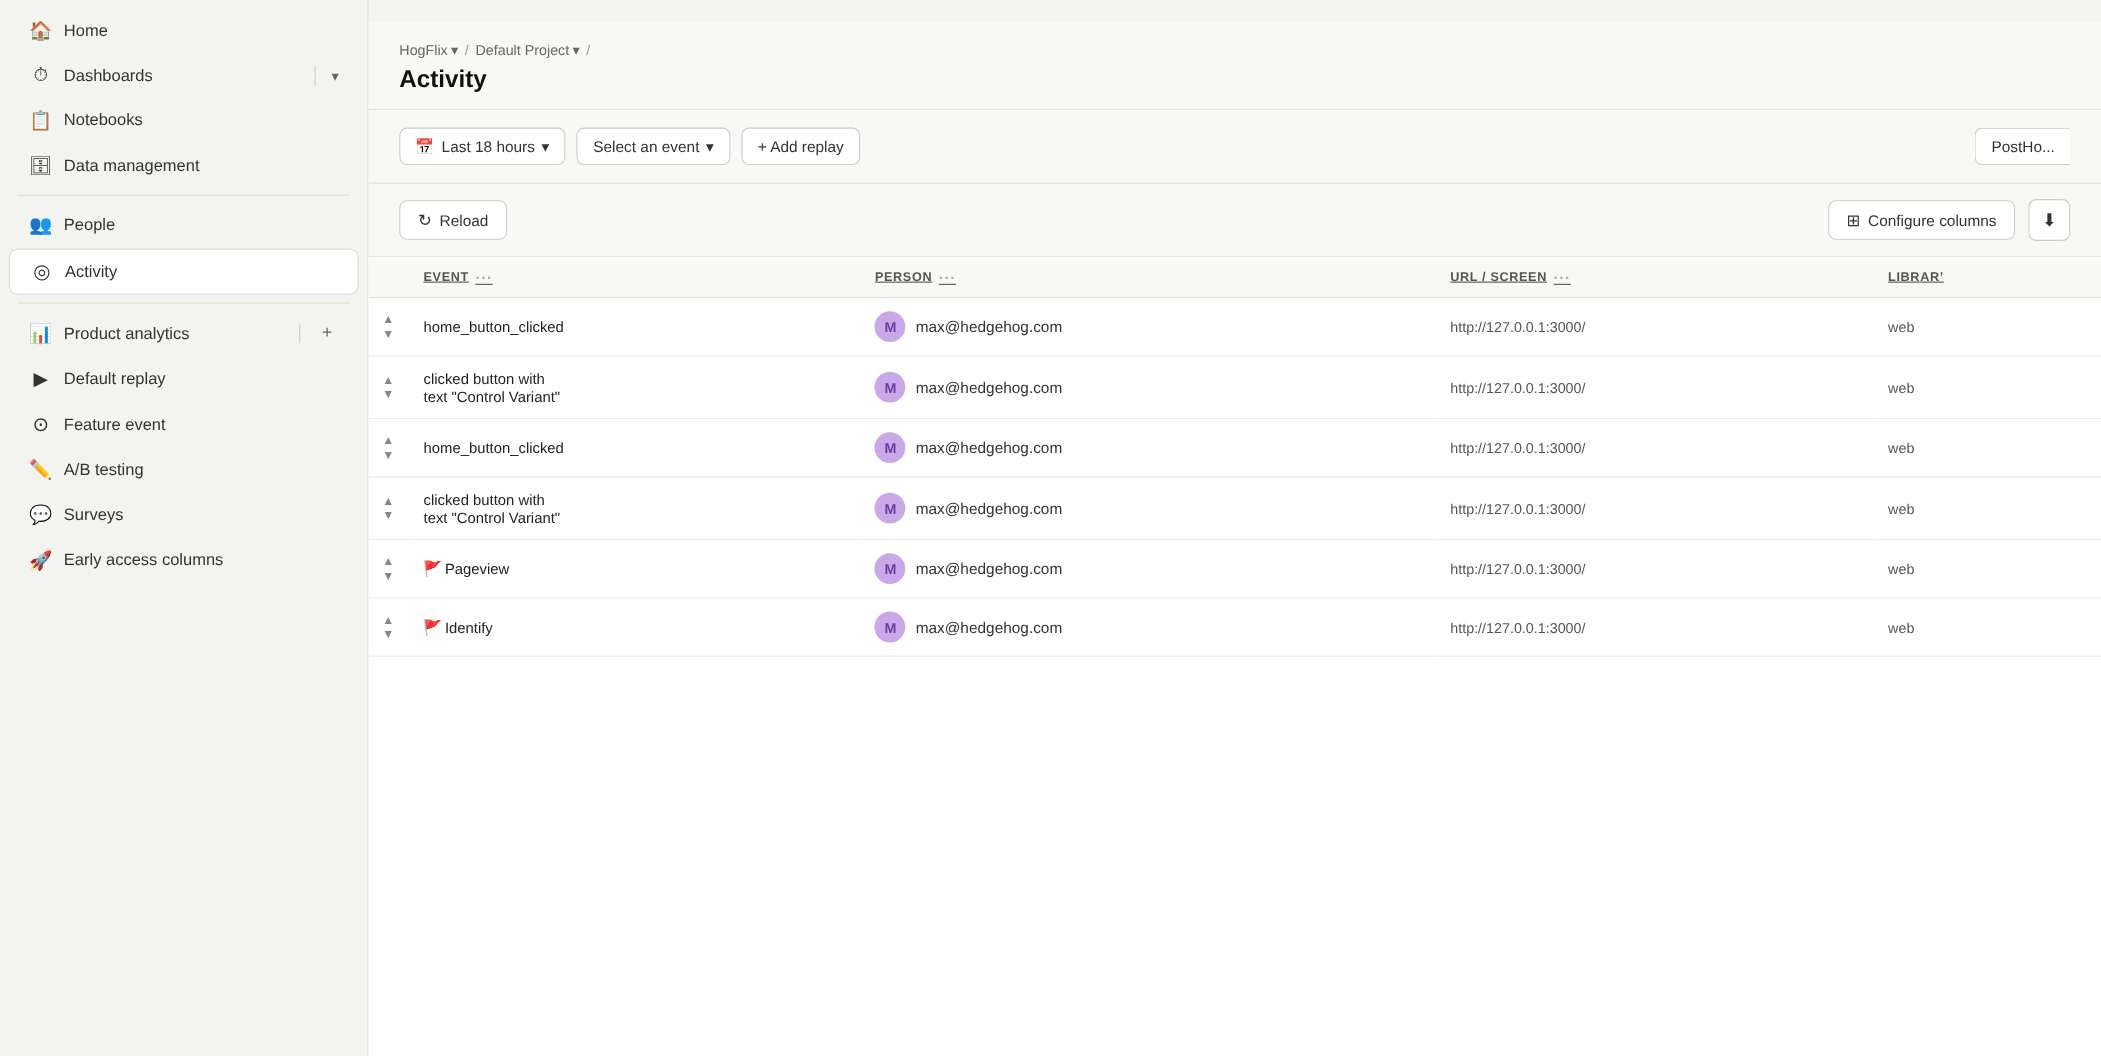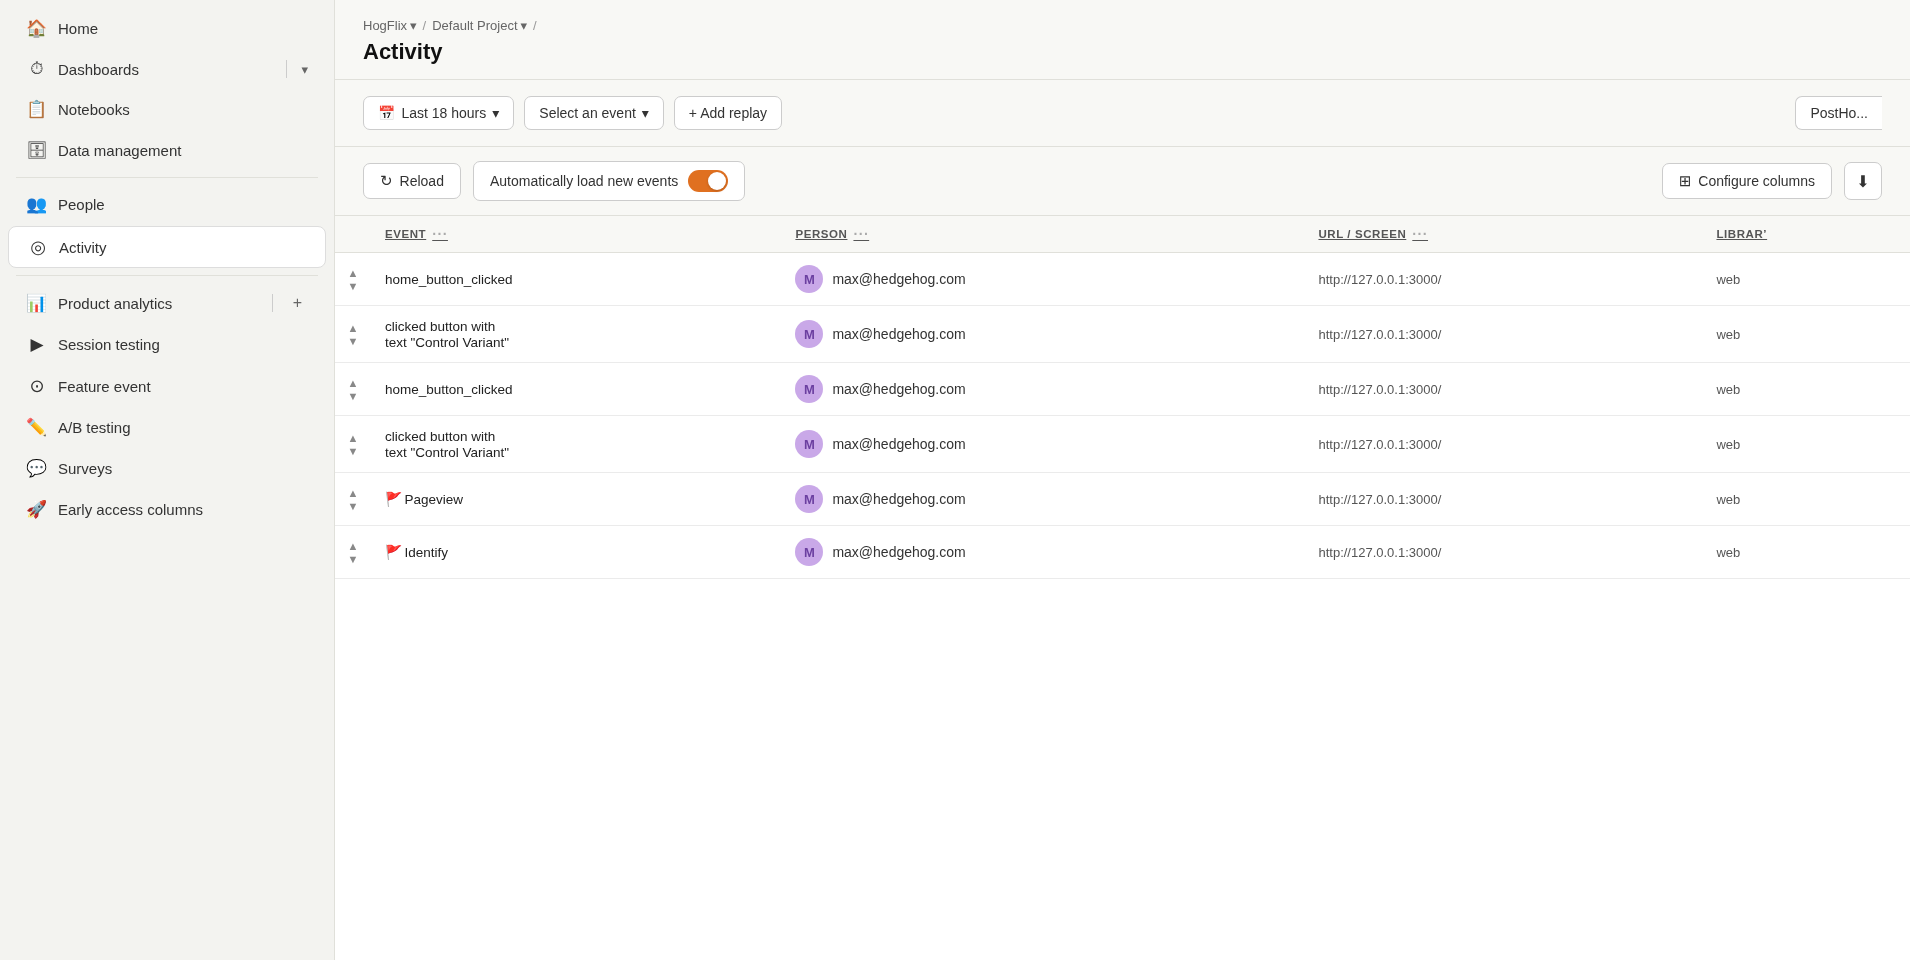--- a/index.html
+++ b/index.html
@@ -57,6 +57,7 @@
       flex-direction: column;
       background: #f8f8f5;
       overflow: hidden;
+      margin-top: 20px;
     }
 
     

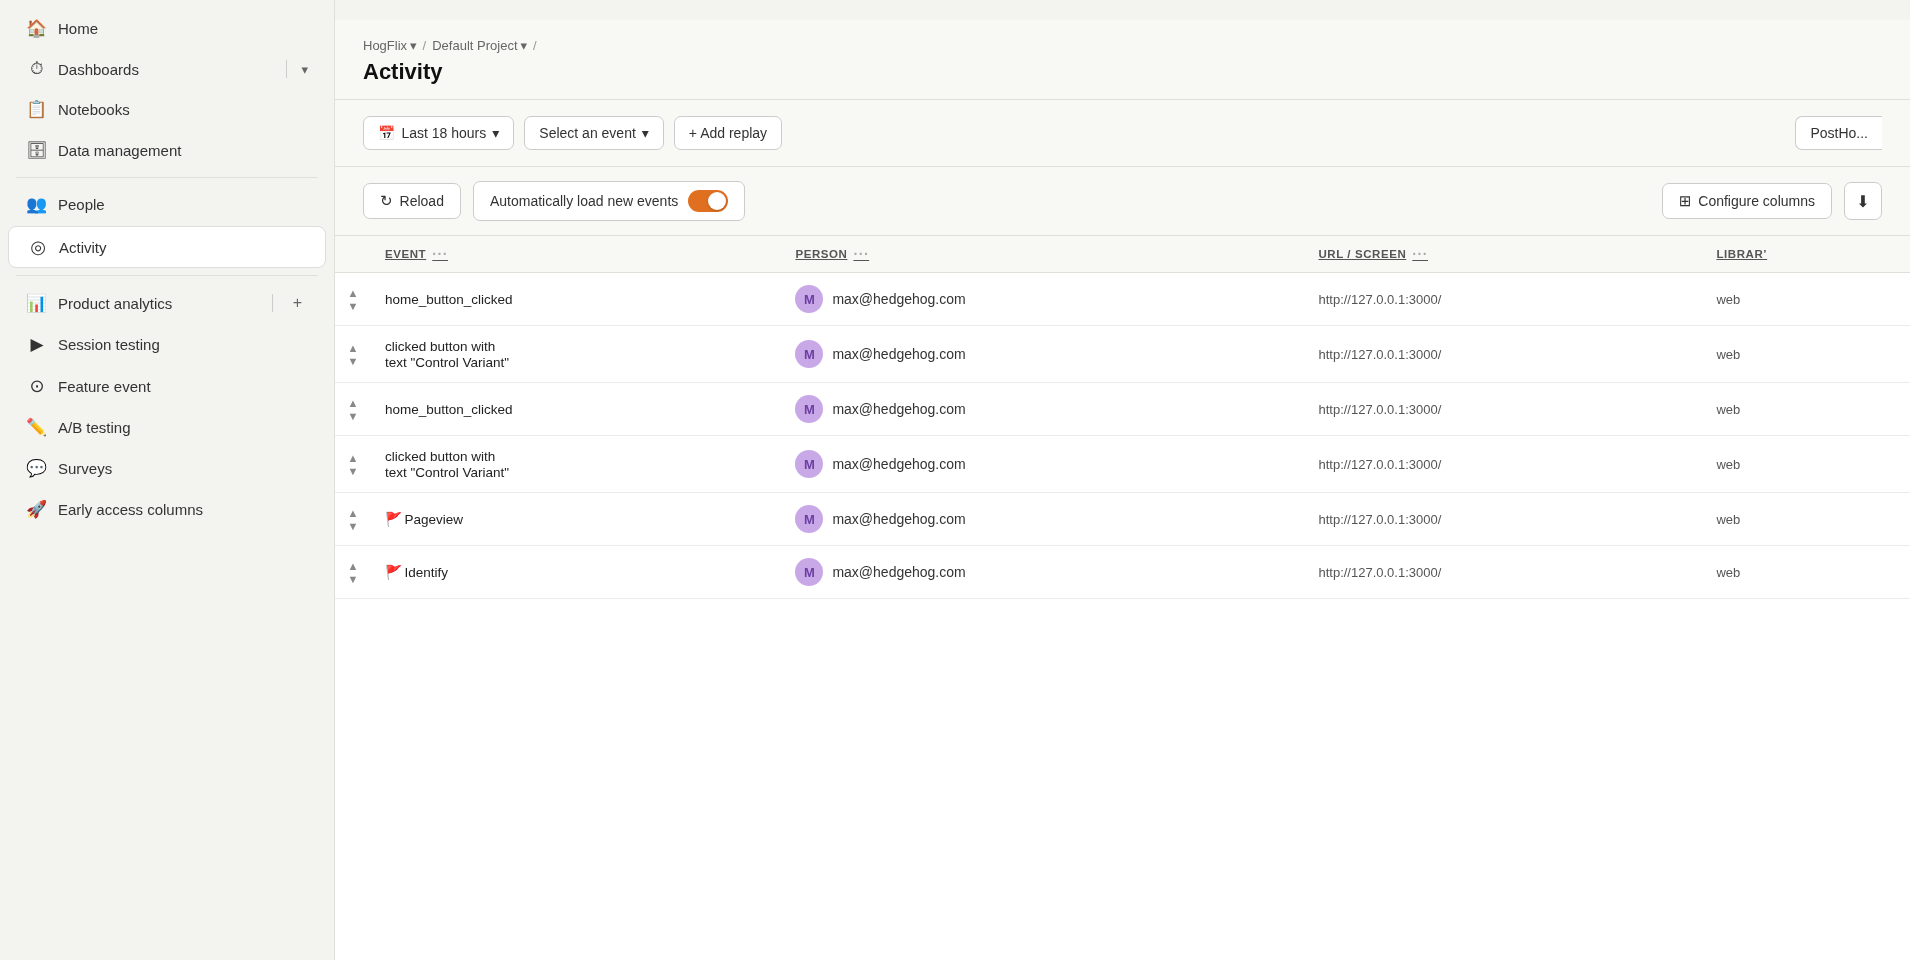--- a/index.html
+++ b/index.html
@@ -376,10 +376,6 @@
       <span style="font-size:15px;">↻</span>
       <span>Reload</span>
     </button>
-    <div class="auto-load-box">
-      <span>Automatically load new events</span>
-      <div class="toggle"></div>
-    </div>
     <div class="spacer"></div>
     <button class="config-btn">
       <span style="font-size:15px;">⊞</span>

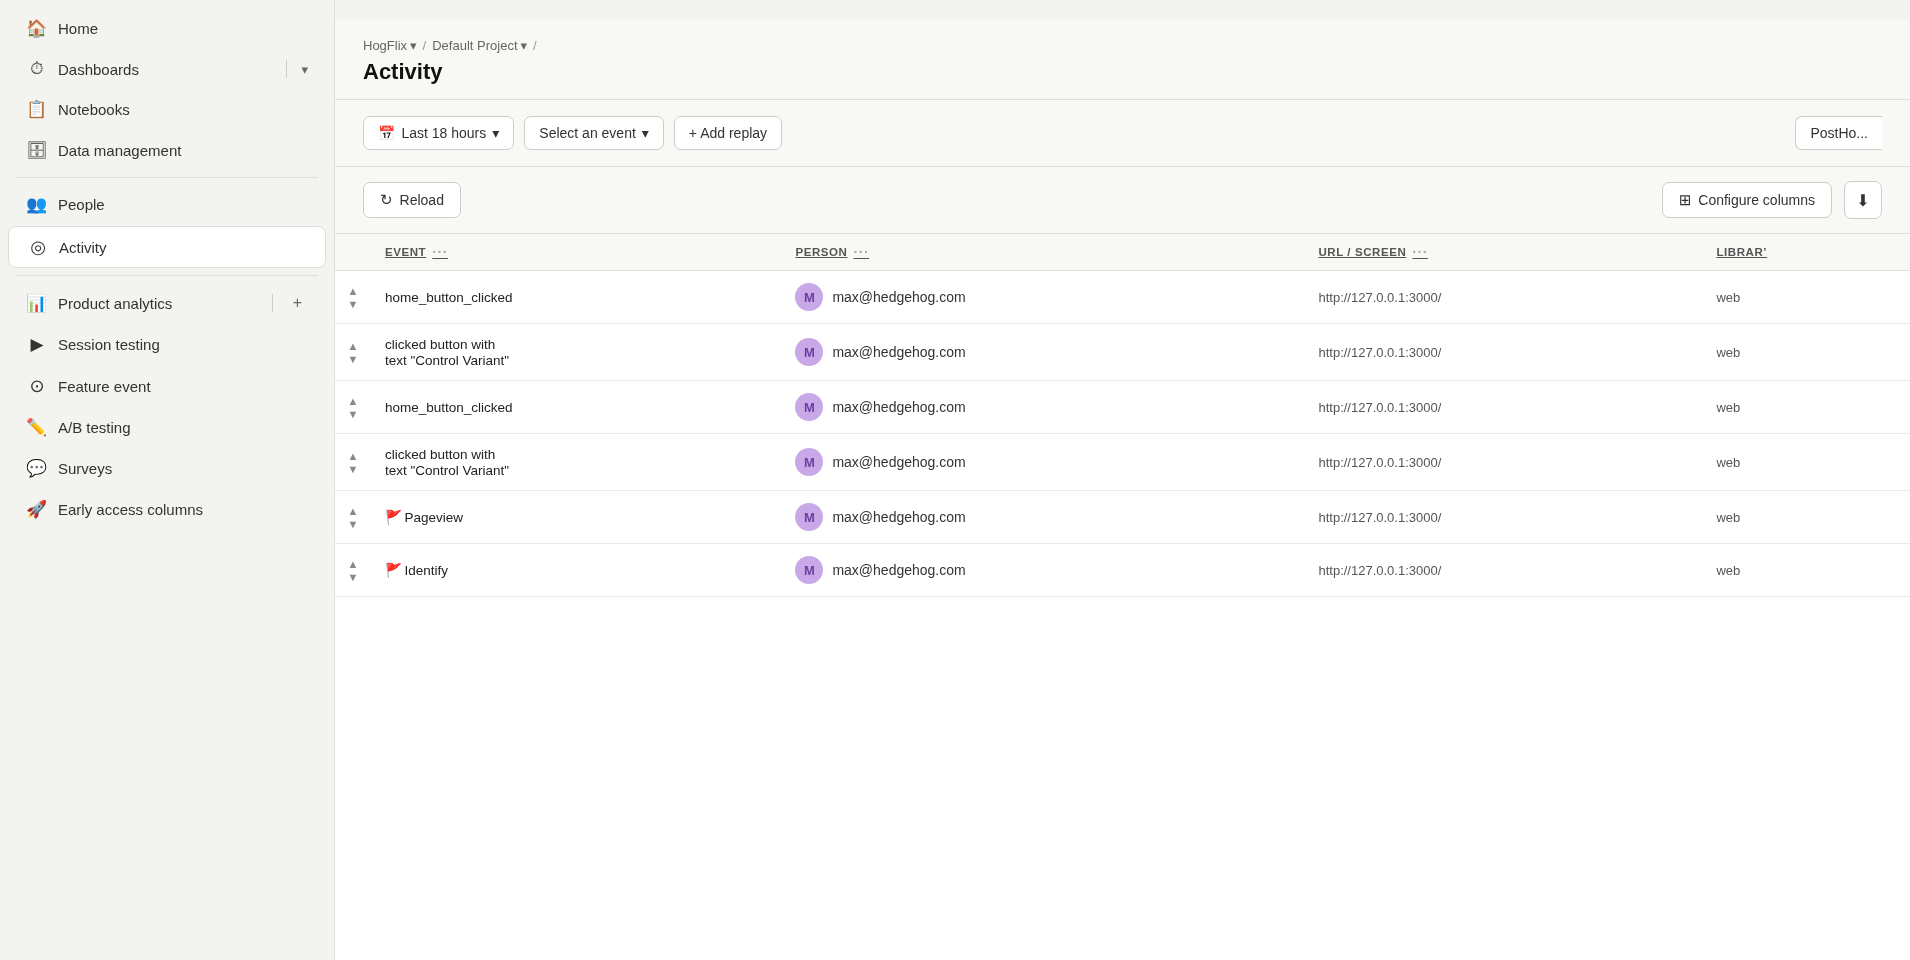--- a/index.html
+++ b/index.html
@@ -314,7 +314,7 @@
   </div>
   <div class="sidebar-item">
     <span class="icon">▶</span>
-    <span class="label">Session testing</span>
+    <span class="label">Default replay</span>
   </div>
   <div class="sidebar-item">
     <span class="icon" style="font-size:18px;">⊙</span>

